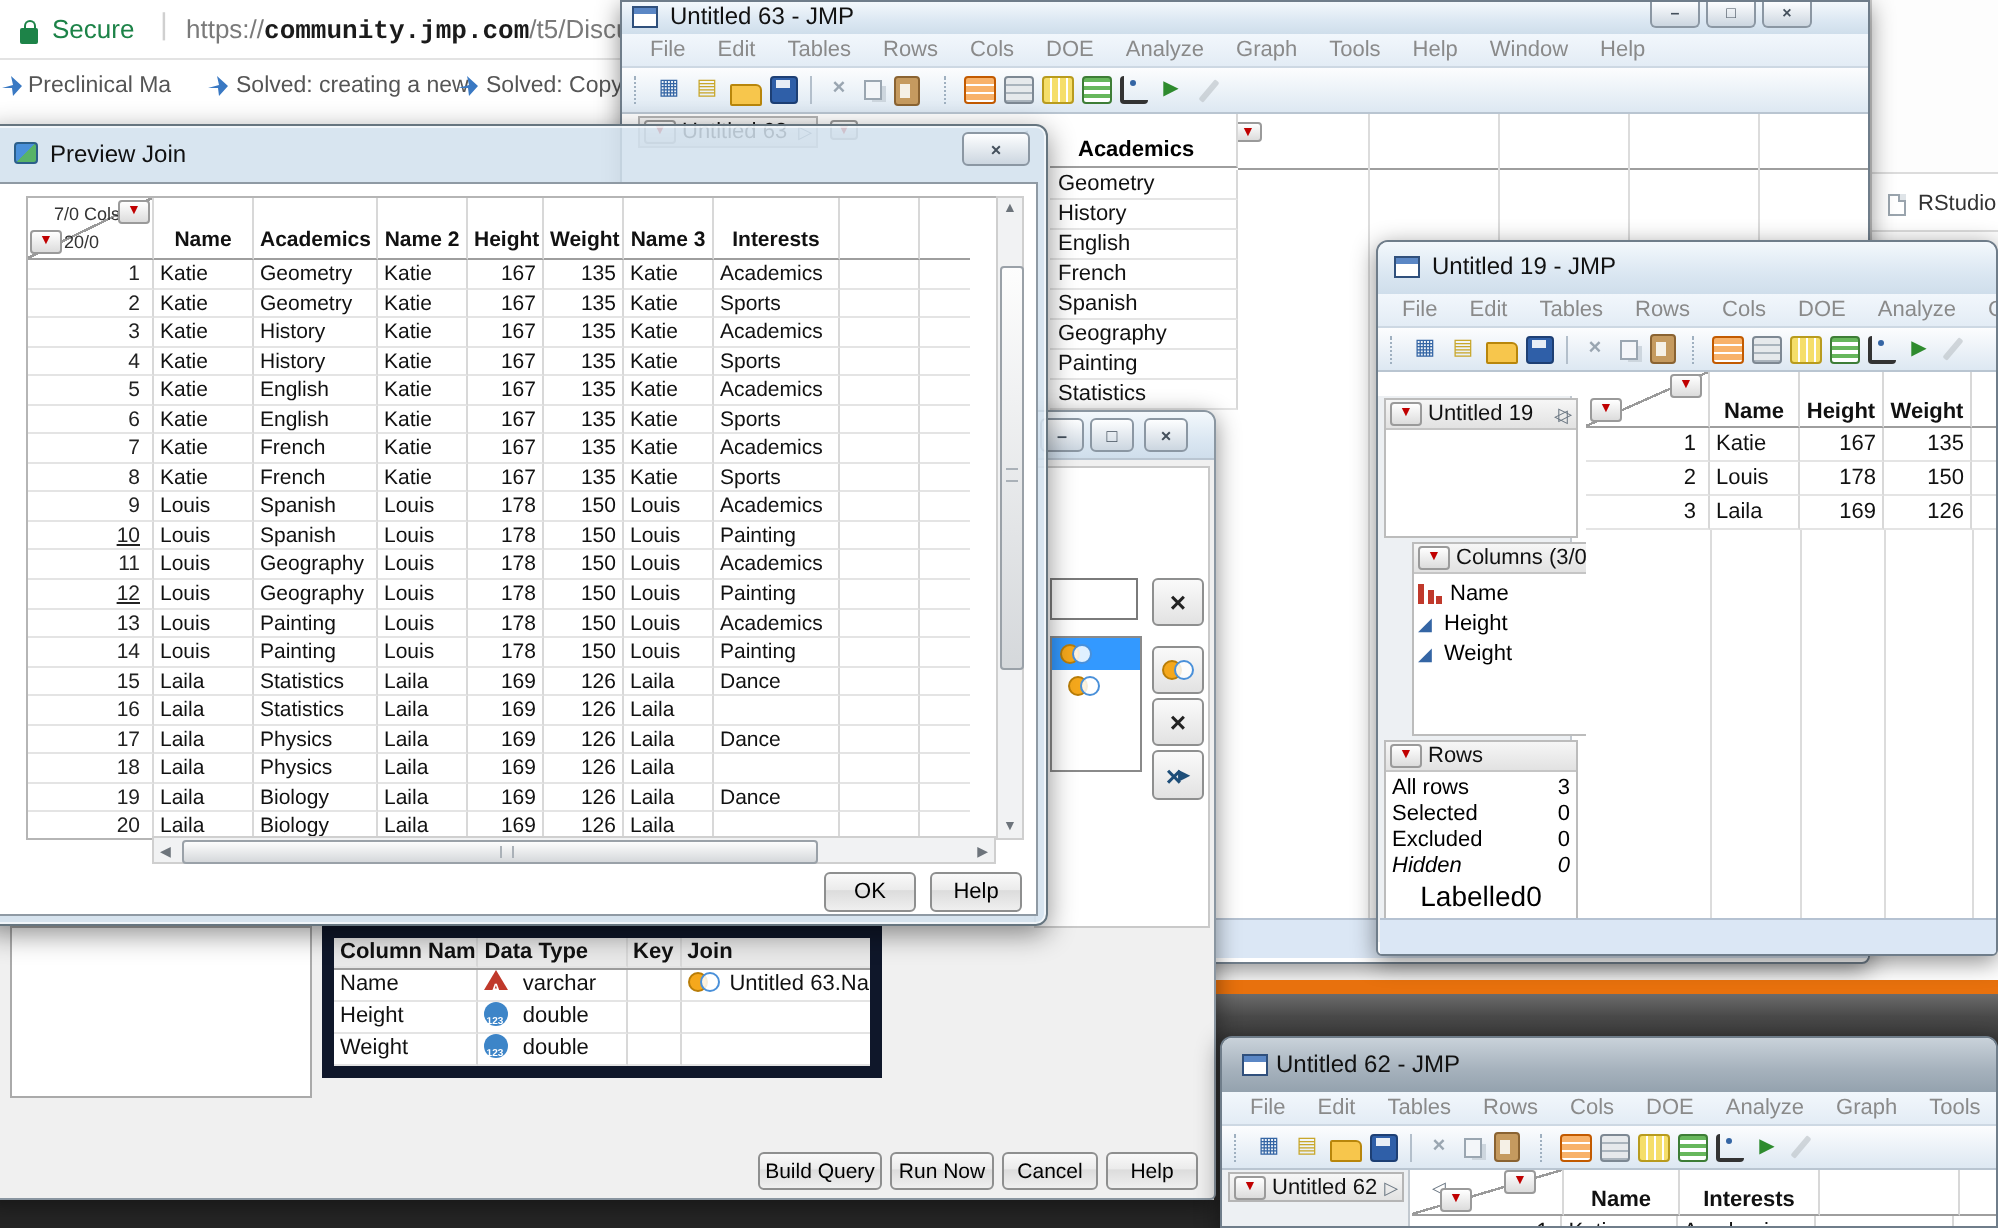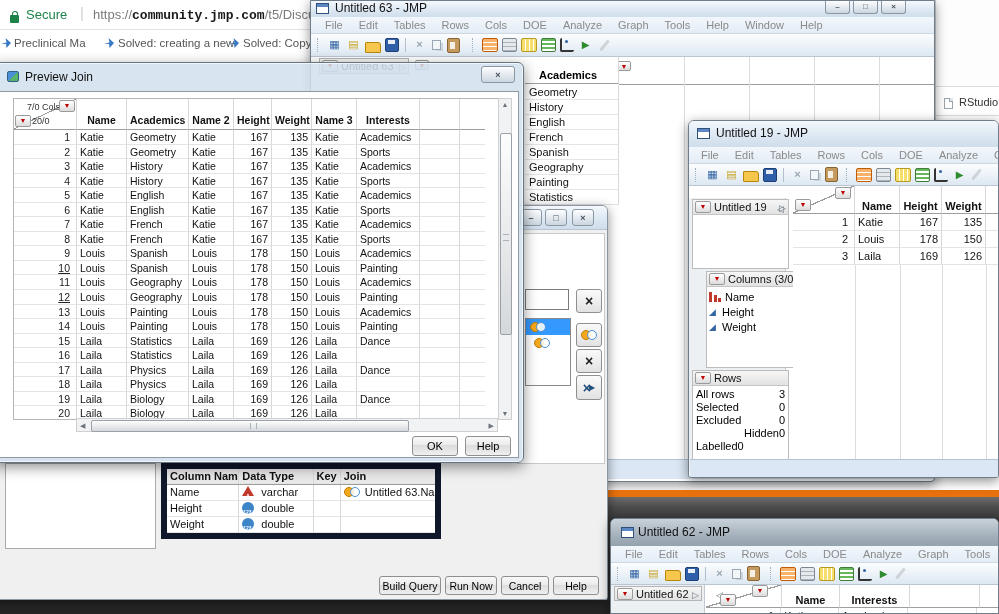--- a/index.html
+++ b/index.html
@@ -697,7 +697,7 @@
               <span>Excluded</span>
               <span>0</span>
             </div>
-            <div style="display:flex;justify-content:flex-end;height:13px;font-size:11px;">
+            <div style="display:flex;justify-content:space-between;height:13px;font-size:11px;font-style:italic;">
               <span>Hidden</span>
               <span>0</span>
             </div>

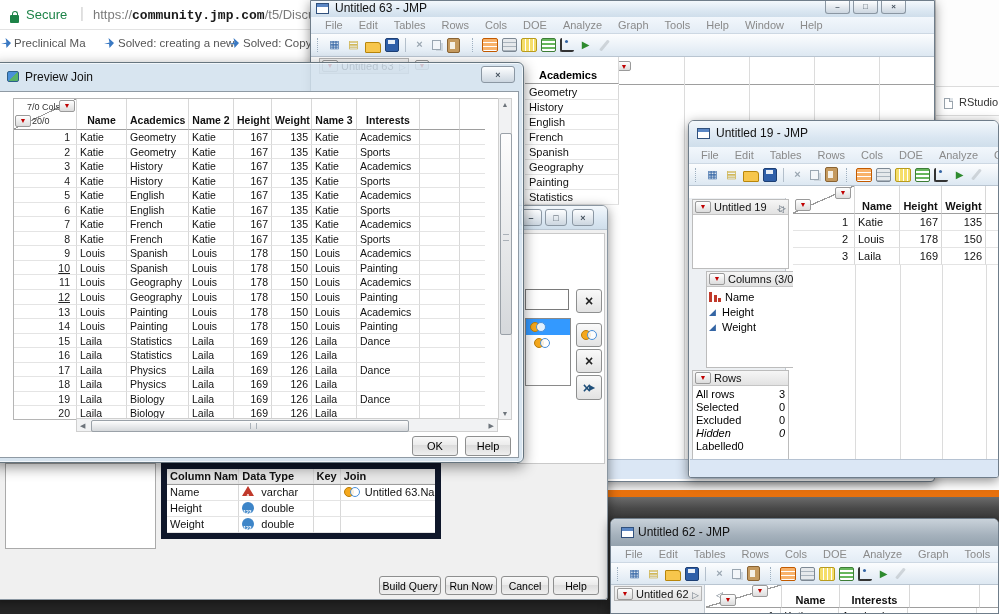--- a/index.html
+++ b/index.html
@@ -701,7 +701,7 @@
               <span>Hidden</span>
               <span>0</span>
             </div>
-            <div style="display:flex;justify-content:flex-start;height:13px;font-size:11px;">
+            <div style="display:flex;justify-content:center;height:13px;font-size:14px;">
               <span>Labelled</span>
               <span>0</span>
             </div>

